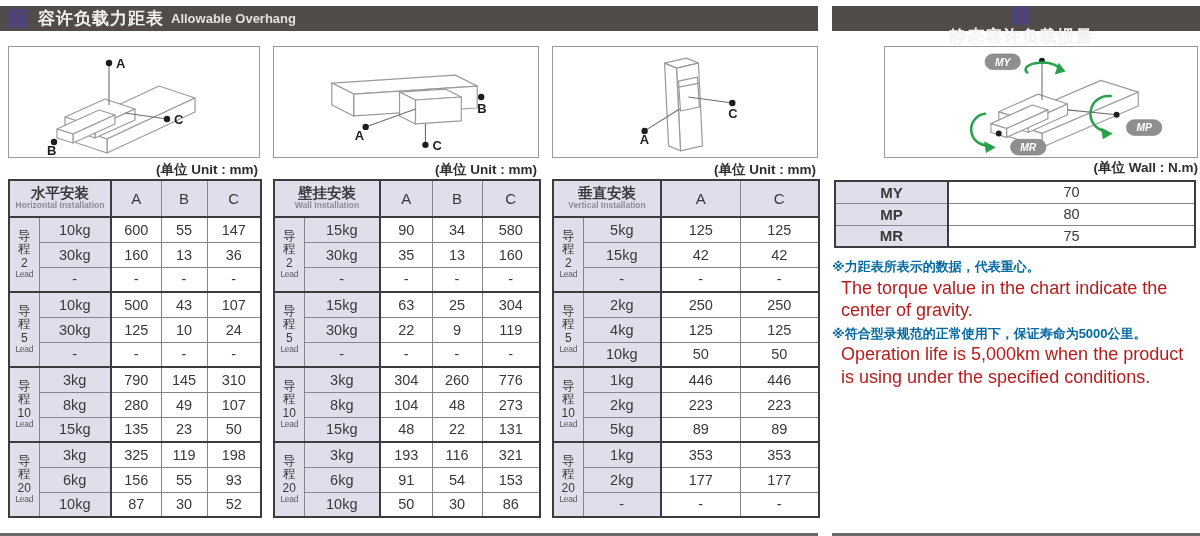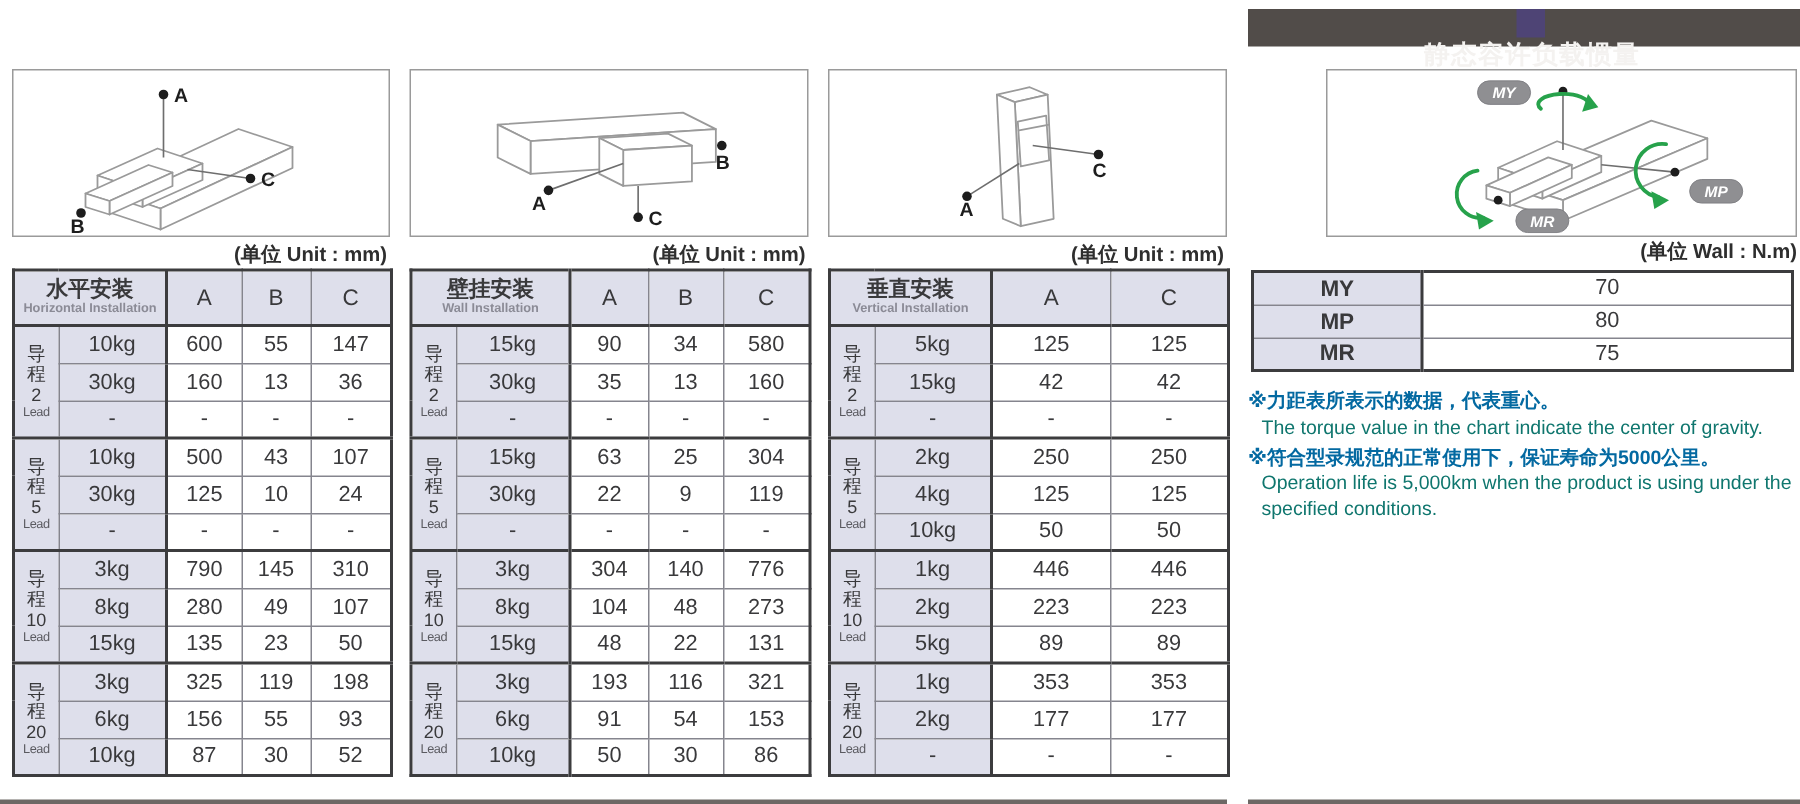--- a/index.html
+++ b/index.html
@@ -78,6 +78,11 @@
 
 <div class="canvas">
 
+  <div class="hbar" id="left-bar">
+    <div class="sq"></div>
+    <div class="tzh">容许负载力距表</div>
+    <div class="ten">Allowable Overhang</div>
+  </div>
   <div class="hbar" id="right-bar">
     <div class="sq"></div>
     <div class="tzh">静态容许负载惯量</div>

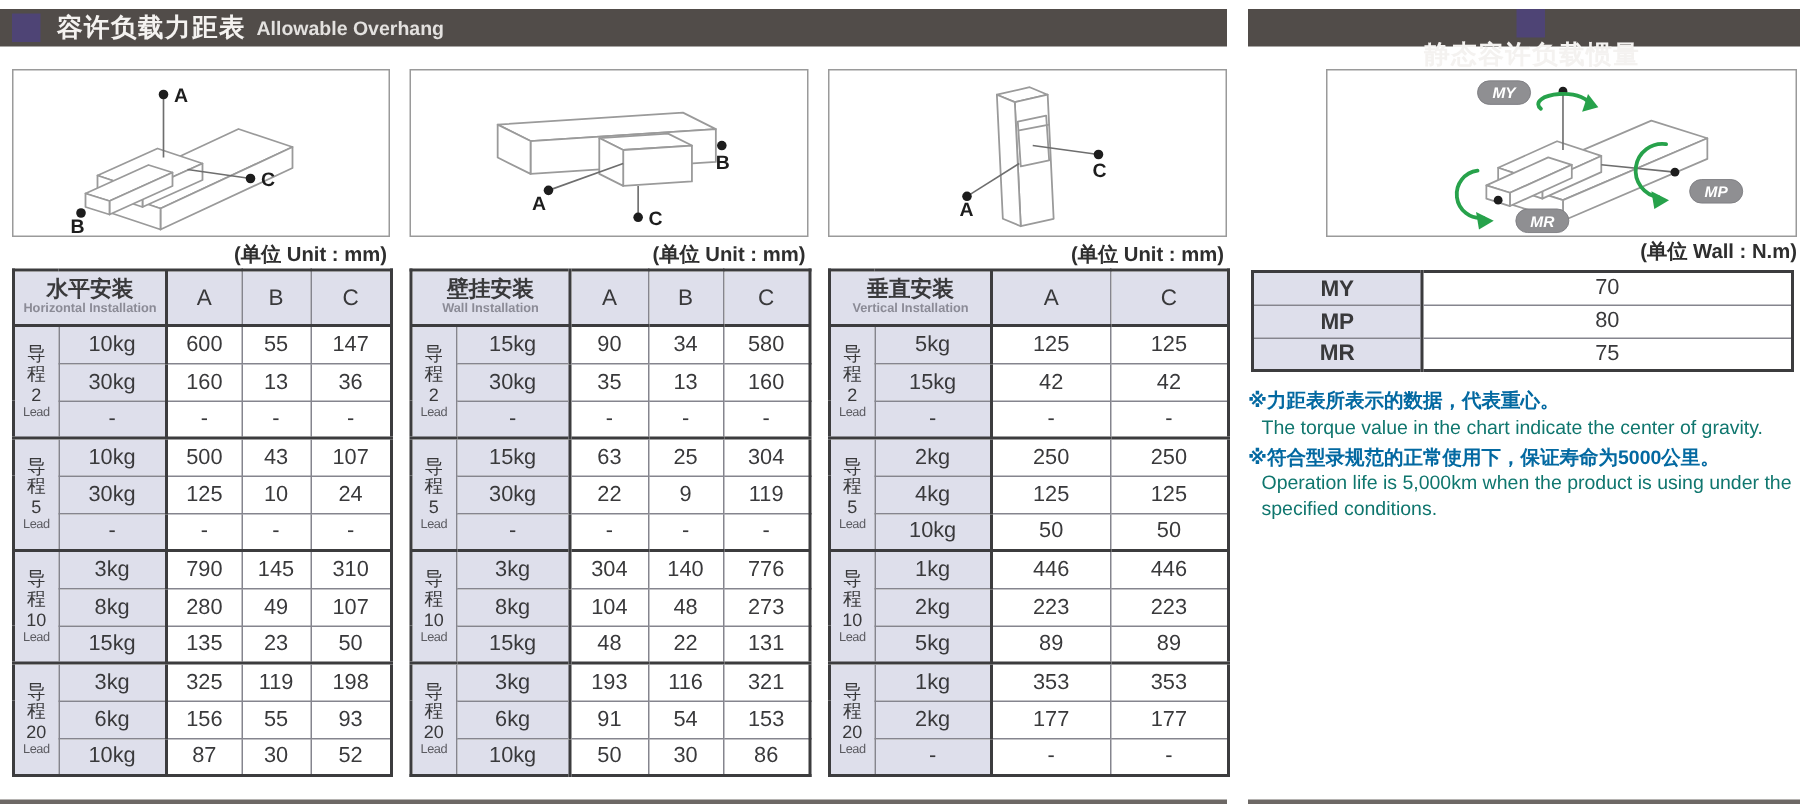--- a/index.html
+++ b/index.html
@@ -59,7 +59,7 @@
   .notes { position:absolute; left:0; top:212px; width:368px; }
   .note { margin-bottom:3px; }
   .note-zh { color:#0369a1; font-size:13px; font-weight:bold; line-height:1.35; }
-  .note-en { color:#0f766e; font-size:13px; line-height:1.26; margin-left:9px; margin-top:1px; }
+  .note-en { color:#b91c1c; font-size:18px; line-height:1.26; margin-left:9px; margin-top:1px; }
 
   
   .line-art polygon, .line-art path.edge { fill:#ffffff; stroke:#9a9a9a; stroke-width:1.2; stroke-linejoin:round; }

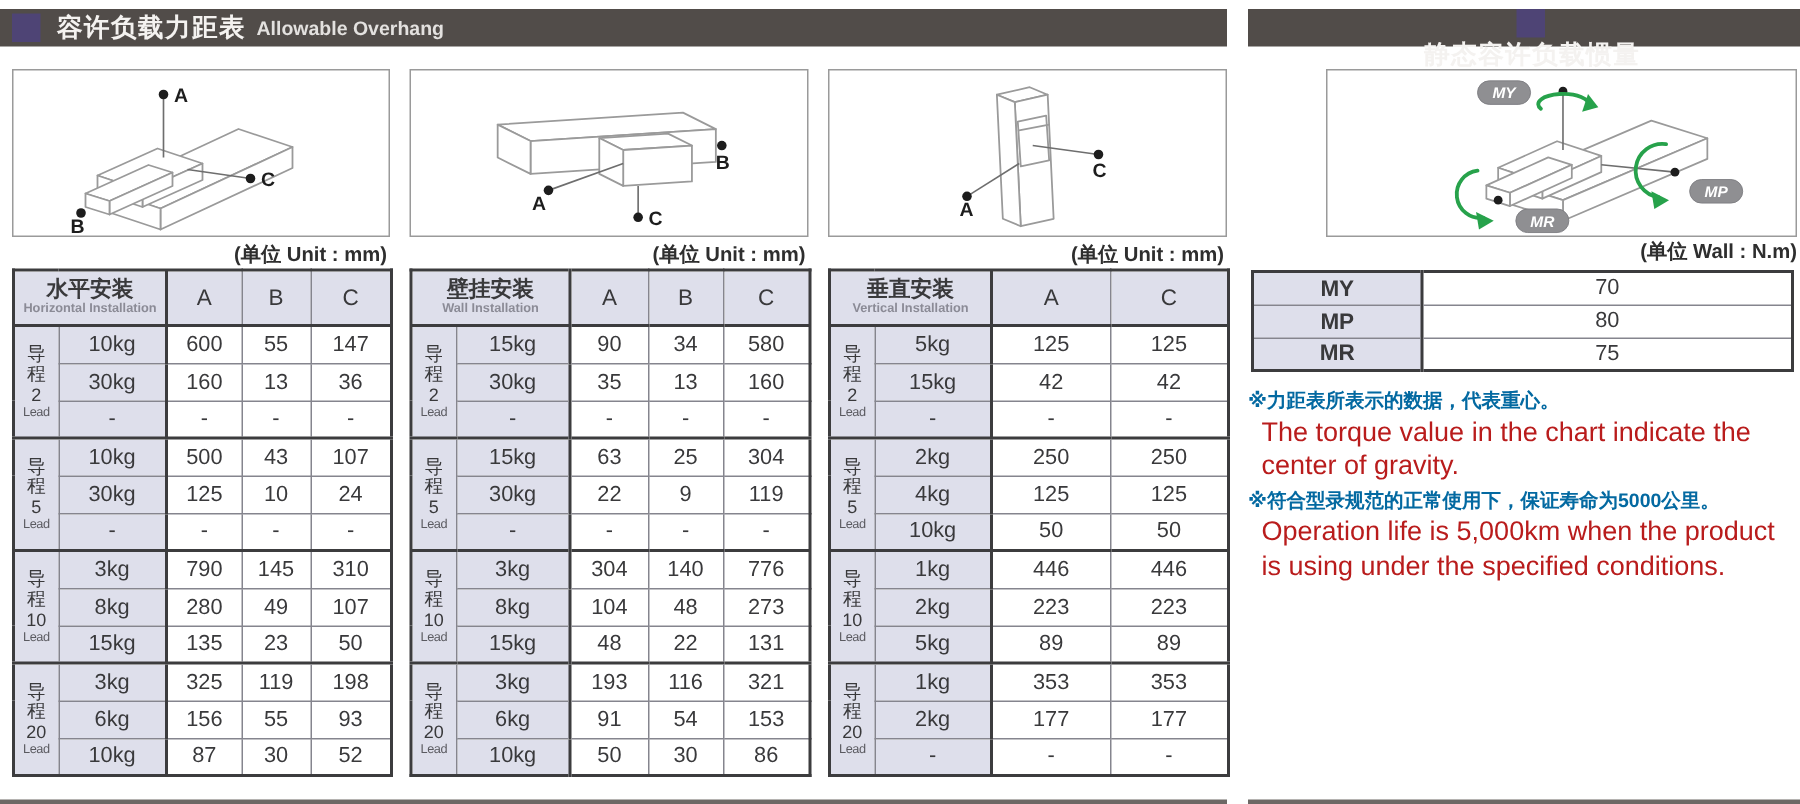--- a/index.html
+++ b/index.html
@@ -324,7 +324,7 @@
             </td>
             <td class="kg">3kg</td>
             <td class="d thickL">304</td>
-            <td class="d">140</td>
+            <td class="d">260</td>
             <td class="d">776</td>
           </tr>
           <tr>

